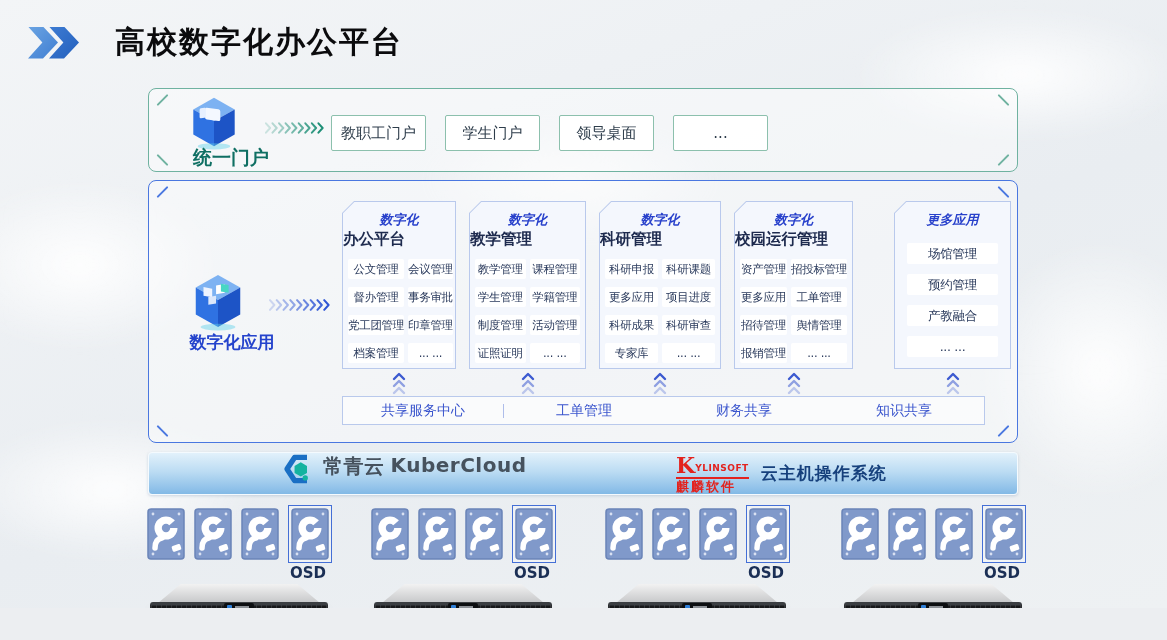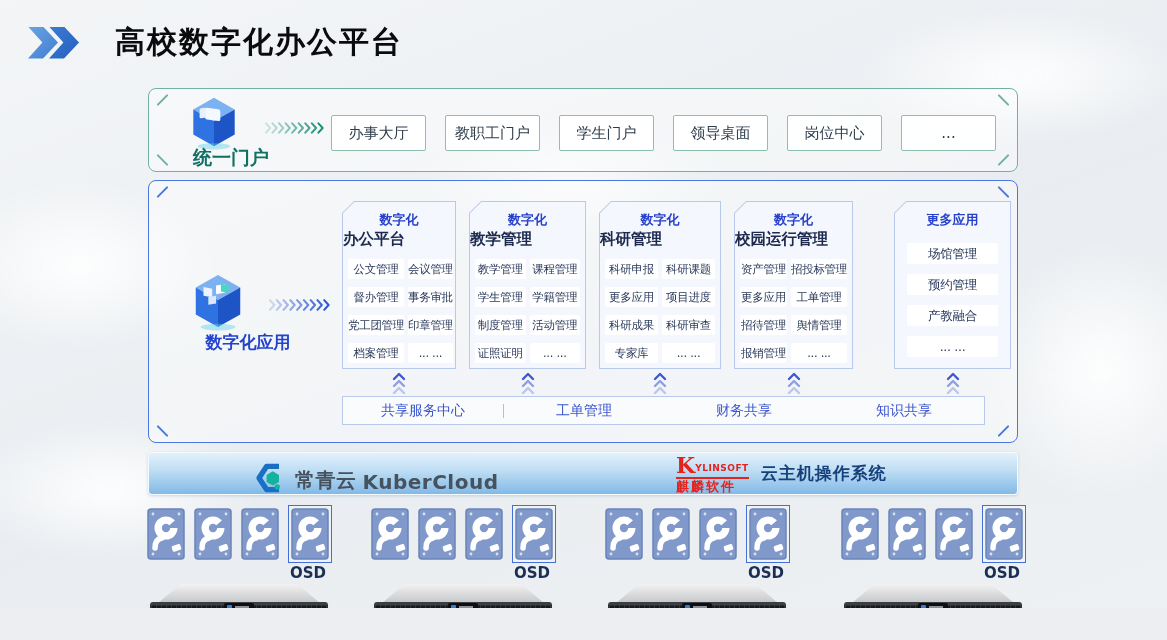--- a/index.html
+++ b/index.html
@@ -208,7 +208,6 @@
         <use href="#arrows-g"></use>
       </svg>
     <div class="portal-btns">
-      <div class="pbtn">办事大厅</div>
       <div class="pbtn">教职工门户</div>
       <div class="pbtn">学生门户</div>
       <div class="pbtn">领导桌面</div>

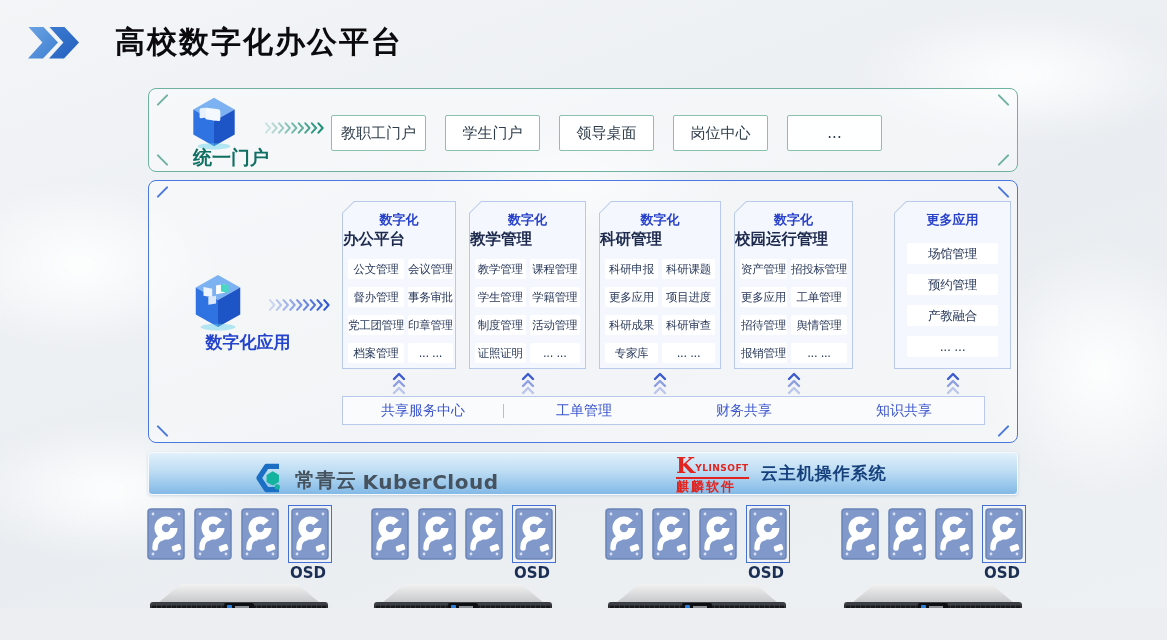--- a/index.html
+++ b/index.html
@@ -211,7 +211,6 @@
       <div class="pbtn">教职工门户</div>
       <div class="pbtn">学生门户</div>
       <div class="pbtn">领导桌面</div>
-      <div class="pbtn">岗位中心</div>
       <div class="pbtn">...</div>
     </div>
   </div>

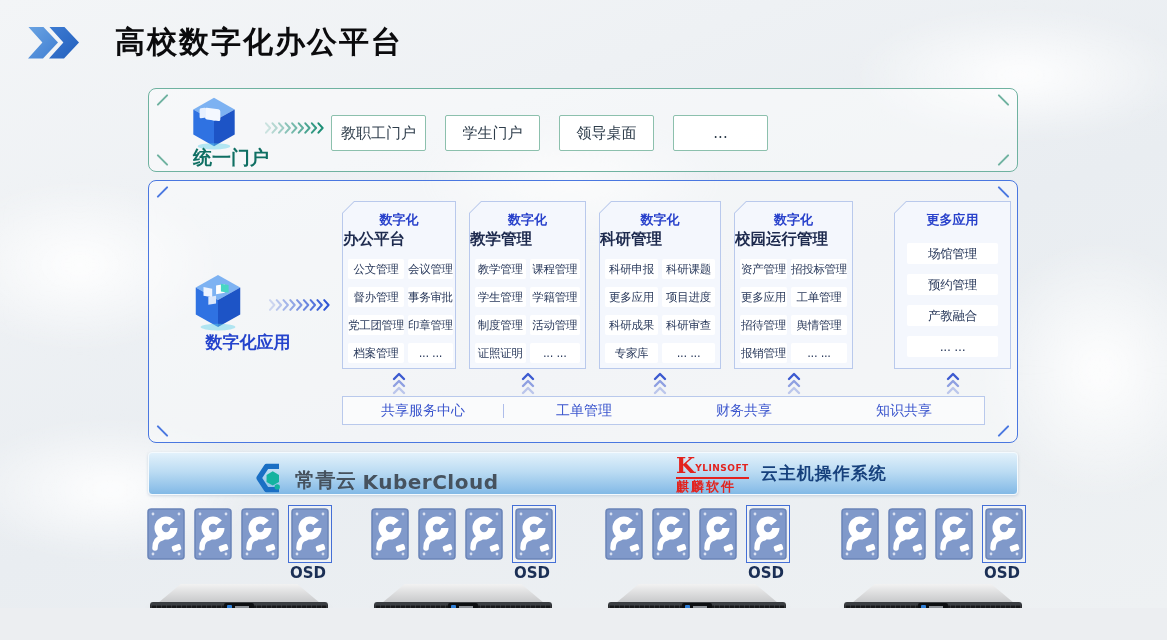--- a/index.html
+++ b/index.html
@@ -43,7 +43,7 @@
   .card-b { background:#b9c9ec; clip-path:polygon(12px 0,100% 0,100% 100%,0 100%,0 12px); padding:1px; height:168px; }
   .card { background:rgba(252,253,255,.88); clip-path:polygon(11.3px 0,100% 0,100% 100%,0 100%,0 11.3px);
           height:100%; display:flex; flex-direction:column; }
-  .card-tag { text-align:center; margin-top:9px; font-size:13px; font-weight:bold; color:#2841cb; height:16px; }
+  .card-tag { text-align:center; margin-top:9px; font-size:13px; font-weight:bold; color:#2841cb; height:16px;font-style:italic; }
   .card-title { text-align:left; margin-top:2px; font-size:15.5px; font-weight:bold; color:#1d2a4e; white-space:nowrap; }
   .chips { display:grid; grid-template-columns:1fr 1fr; gap:8px 4px; padding:9px 5px 6px; }
   .chips.single { grid-template-columns:1fr; padding:16px 12px 6px; gap:10px; }

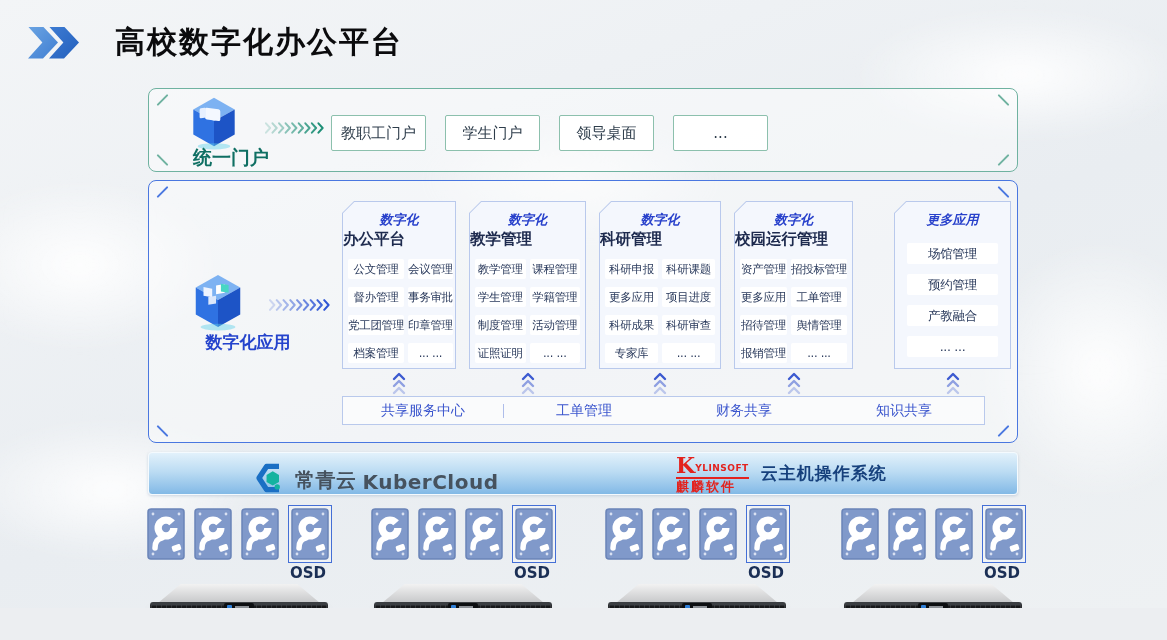--- a/index.html
+++ b/index.html
@@ -28,7 +28,7 @@
   .cube { position:absolute; }
   .brand-label { position:absolute; font-weight:bold; white-space:nowrap; }
   .portal-label { left:22px; top:56px; width:120px; text-align:center; font-size:19px; color:#0f6f63; }
-  .apps-label { left:34px; top:150px; width:130px; text-align:center; font-size:17px; color:#2443cc; }
+  .apps-label { left:18px; top:150px; width:130px; text-align:center; font-size:17px; color:#2443cc; }
   .flow-arrows { position:absolute; }
   .portal-btns { position:absolute; left:182px; top:26px; display:flex; gap:19px; }
   .pbtn { width:95px; height:36px; display:flex; align-items:center; justify-content:center;

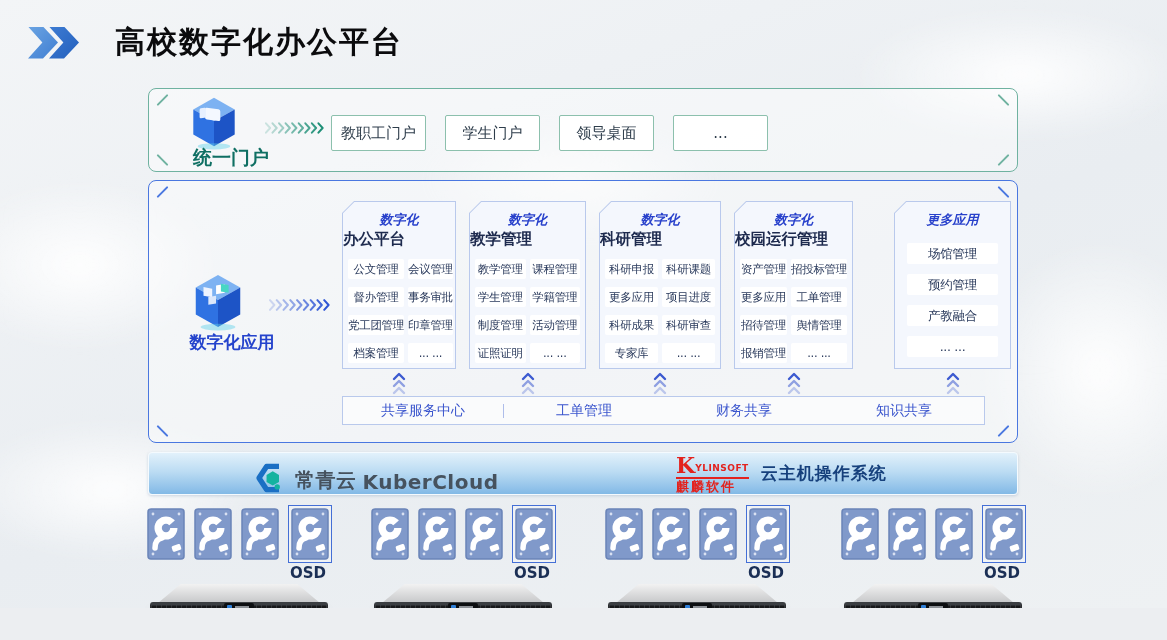--- a/index.html
+++ b/index.html
@@ -64,7 +64,7 @@
   .platform { position:absolute; left:148px; top:452px; width:870px; height:43px; border-radius:4px;
               background:linear-gradient(180deg,#e2f1fb 0%,#bcdcf3 45%,#82b9e6 100%);
               border:1px solid #f4fafe; box-shadow:0 1px 3px rgba(120,150,180,.35); }
-  .kc-group { position:absolute; left:106px; top:0; height:100%; display:flex; align-items:flex-end; gap:8px; }
+  .kc-group { position:absolute; left:134px; top:0; height:100%; display:flex; align-items:flex-start; gap:8px; }
   .kc-text { font-size:20px; font-weight:600; color:#46525e; letter-spacing:.5px; }
   .kylin-group { position:absolute; left:527px; top:0; height:100%; display:flex; align-items:center; gap:12px; }
   .kylin-logo { line-height:1; }

